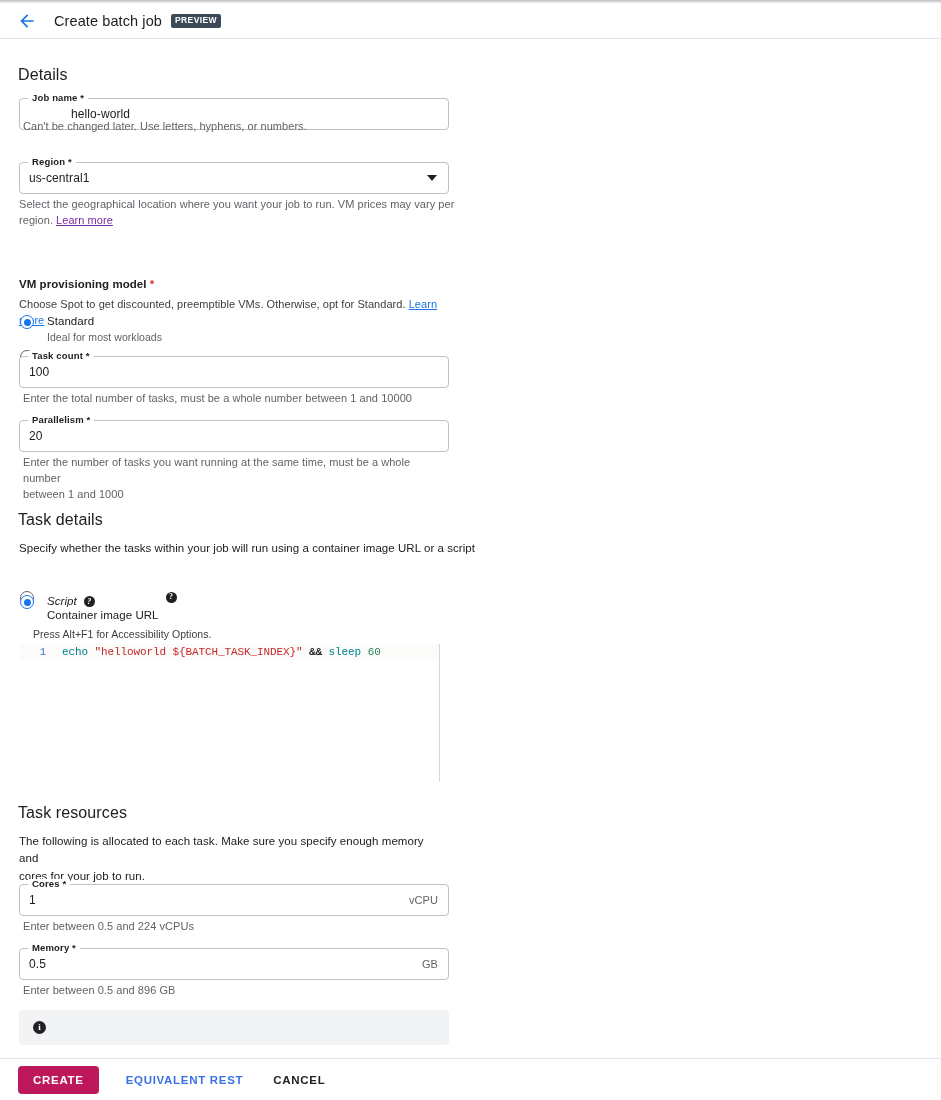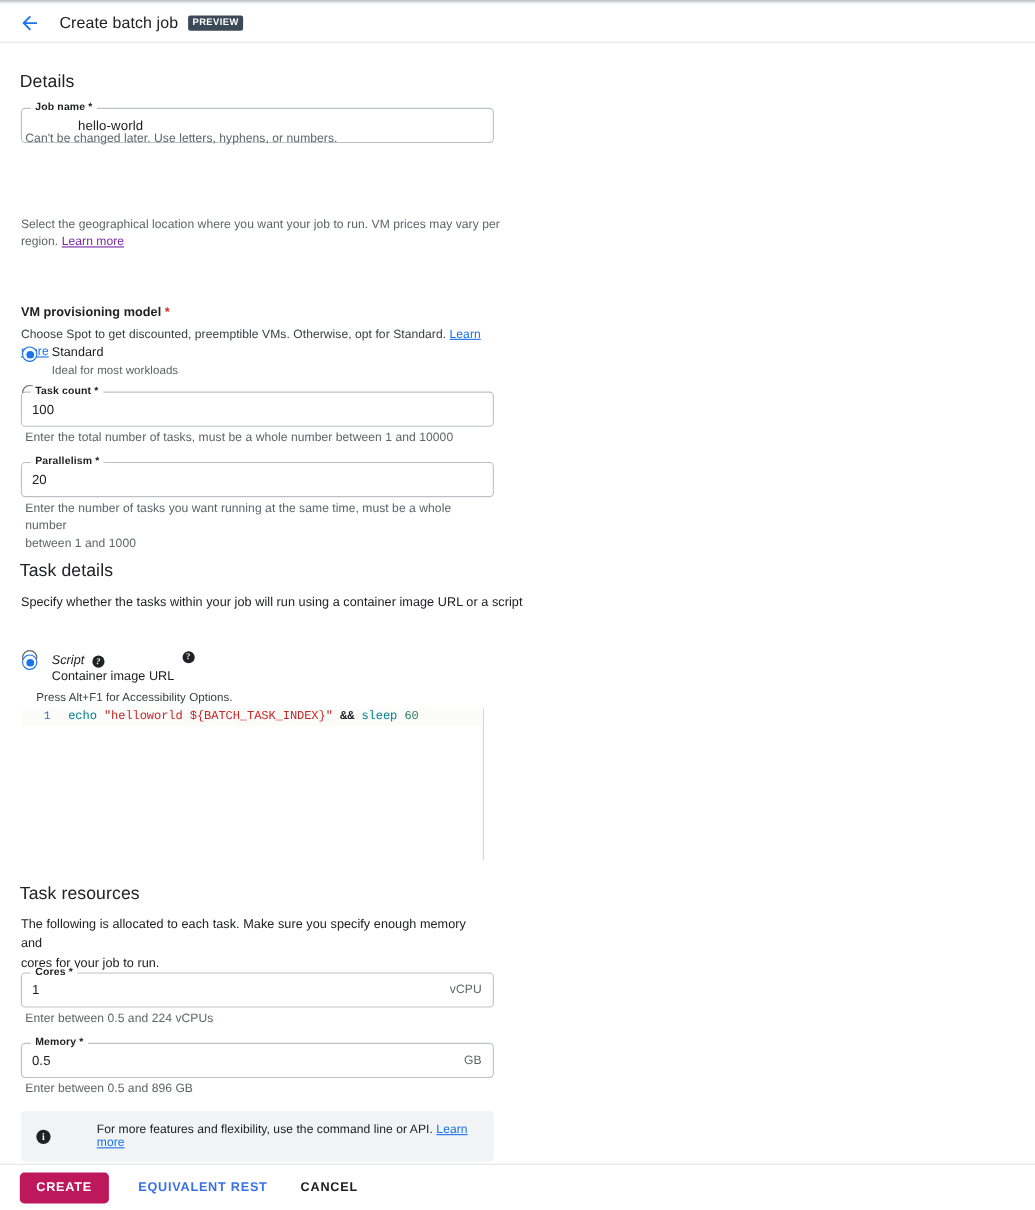--- a/index.html
+++ b/index.html
@@ -286,6 +286,11 @@
   </div>
   <div class="hint abs" style="left:23px; top:79px;">Can't be changed later. Use letters, hyphens, or numbers.</div>
 
+  <div class="field abs" style="left:19px; top:122px;">
+    <span class="legend">Region *</span>
+    <span class="value">us-central1</span>
+    <span class="caret"></span>
+  </div>
   <div class="hint abs" style="left:19px; top:157px; width:440px;">
     <span>Select the geographical location where you want your job to run. VM prices may vary per</span><br>
     <span>region. </span><a class="link visited">Learn more</a>

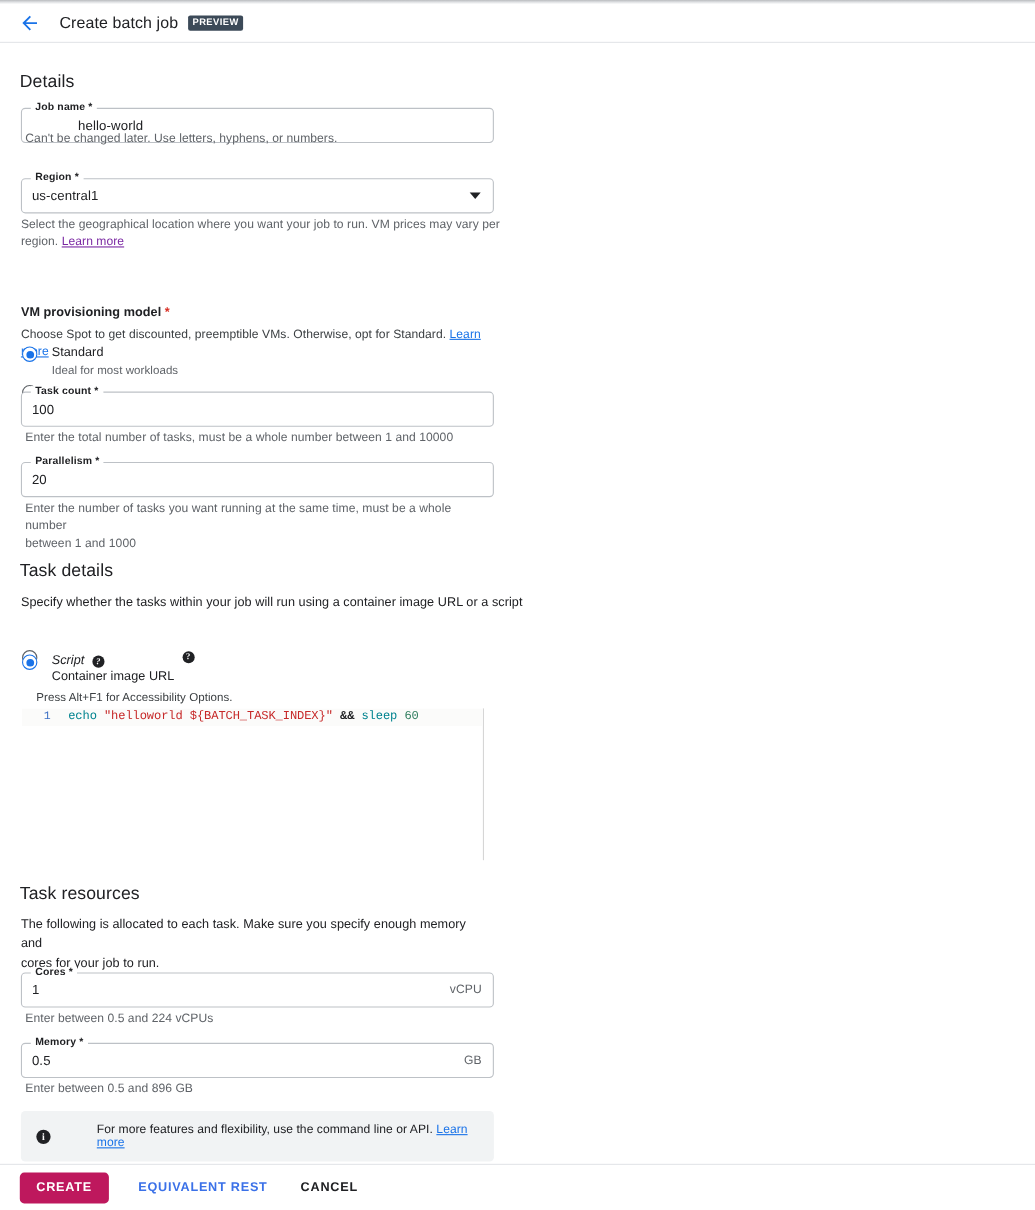--- a/index.html
+++ b/index.html
@@ -382,7 +382,6 @@
 
   <div class="infobar abs" style="left:19px; top:970px;">
     <span class="info-icon">i</span>
-    <span class="txt"><span>For more features and flexibility, use the command line or API. </span><a class="link">Learn more</a></span>
   </div>
 
 </div>

